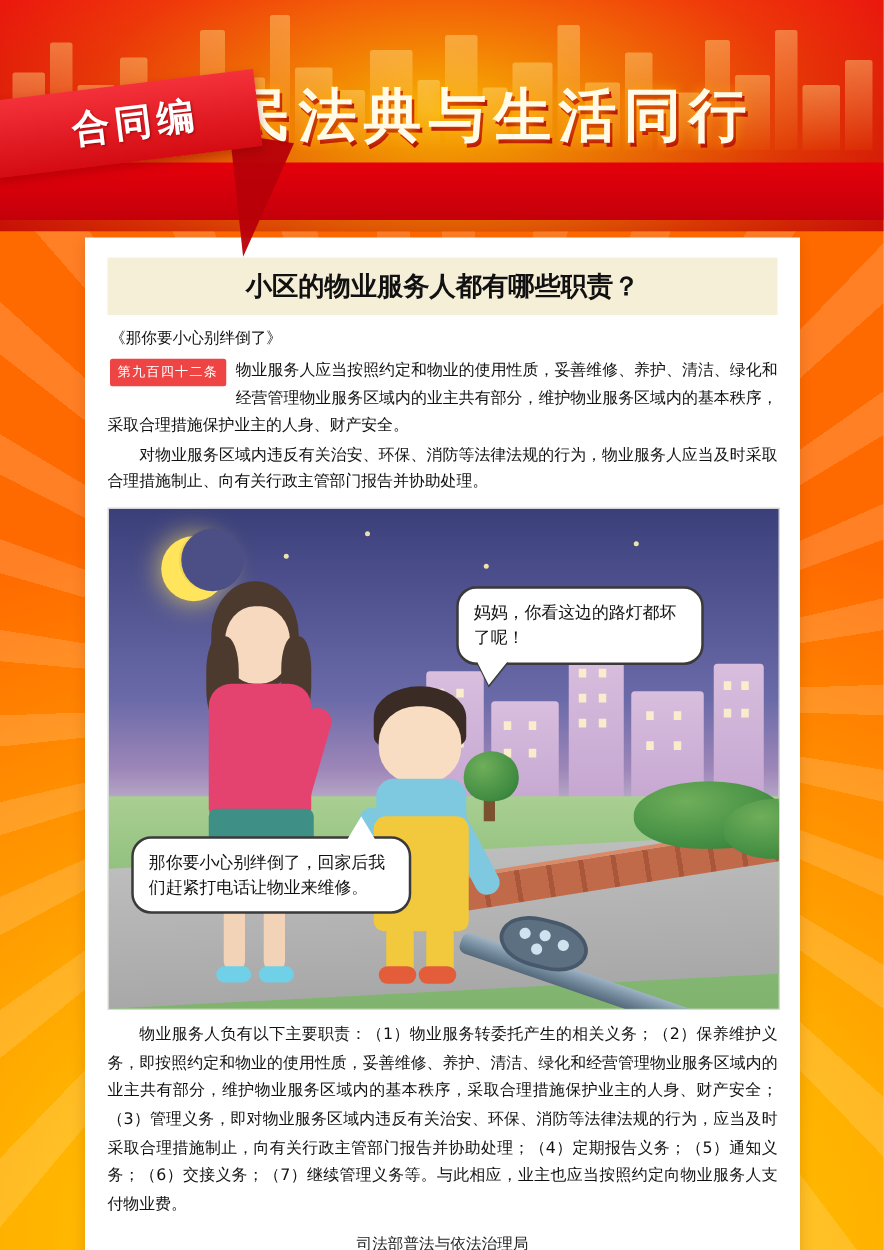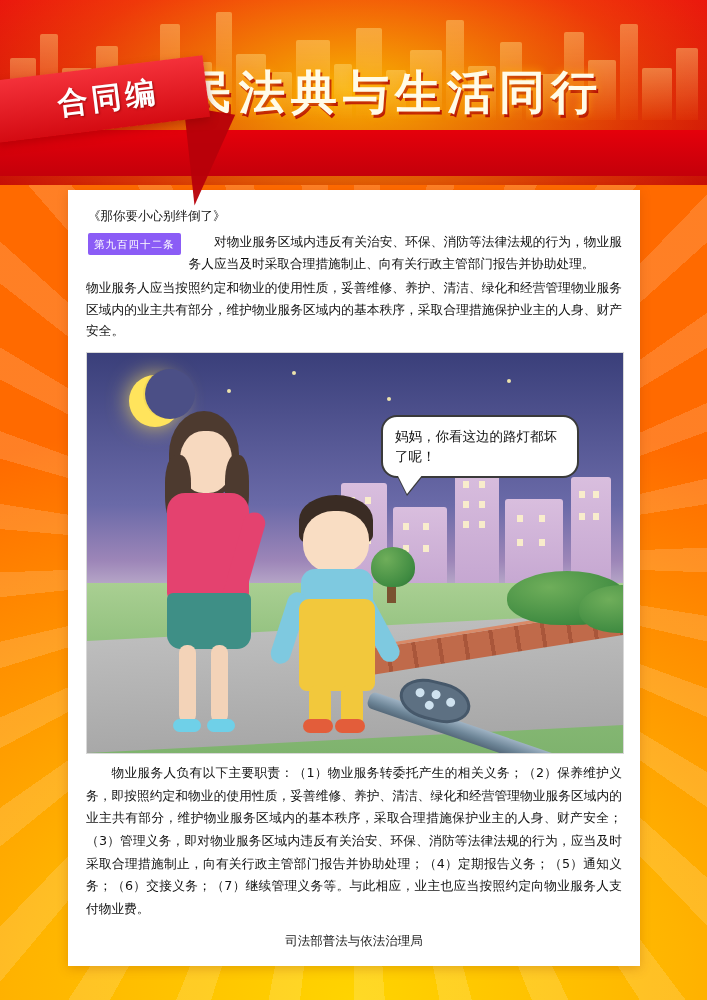--- a/index.html
+++ b/index.html
@@ -380,6 +380,7 @@
 
   <div class="card">
 
+    <div class="q-title">小区的物业服务人都有哪些职责？</div>
 
     <div class="law-ref">《那你要小心别绊倒了》</div>
 

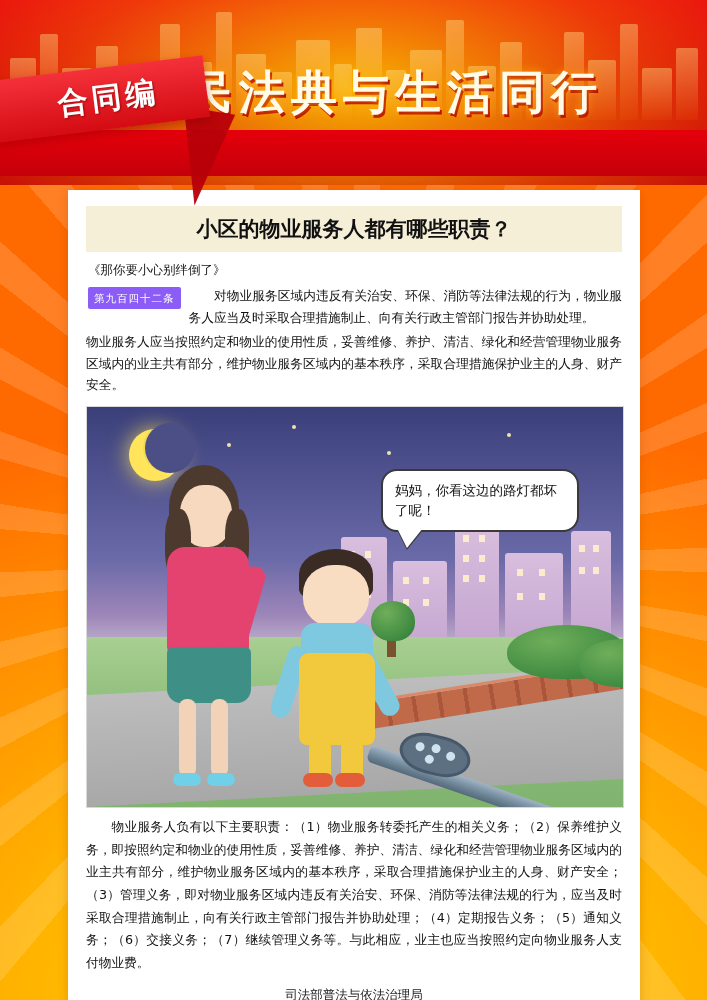--- a/index.html
+++ b/index.html
@@ -175,7 +175,7 @@
   .article-badge {
     float: left;
     margin: 2px 8px 0 2px;
-    background: #8b5cf6;
+    background: #ef4444;
     color: #fff;
     font-size: 10.5px;
     padding: 2px 6px;

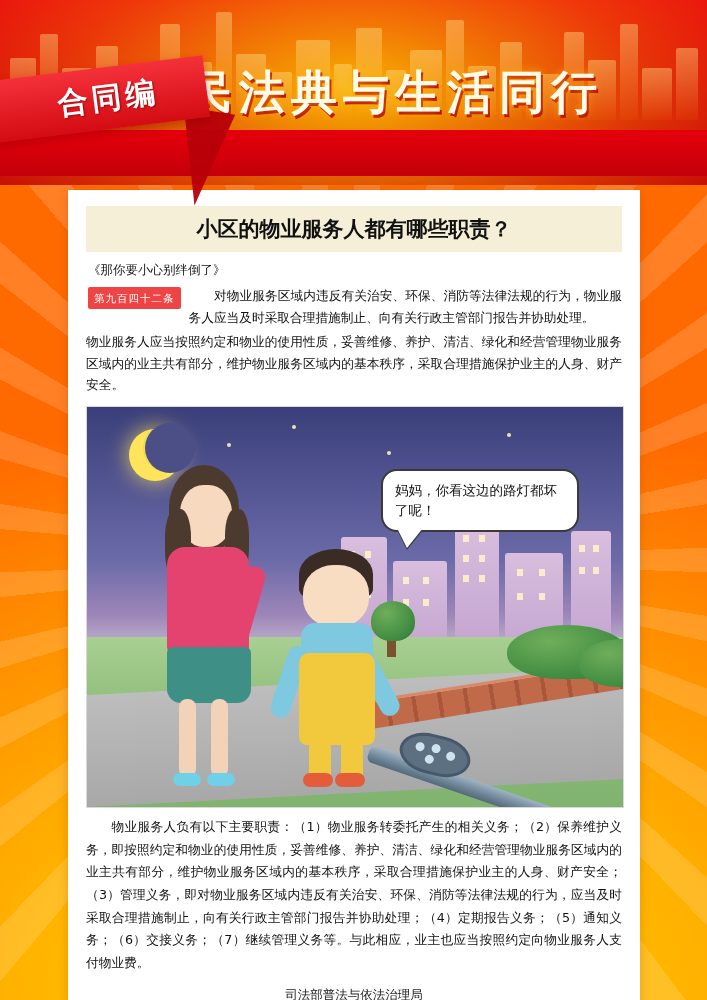--- a/index.html
+++ b/index.html
@@ -386,8 +386,8 @@
 
     <div class="article-wrap">
       <span class="article-badge">第九百四十二条</span>
+      <p class="article-p">物业服务人应当按照约定和物业的使用性质，妥善维修、养护、清洁、绿化和经营管理物业服务区域内的业主共有部分，维护物业服务区域内的基本秩序，采取合理措施保护业主的人身、财产安全。</p>
       <p class="article-p indent">对物业服务区域内违反有关治安、环保、消防等法律法规的行为，物业服务人应当及时采取合理措施制止、向有关行政主管部门报告并协助处理。</p>
-      <p class="article-p">物业服务人应当按照约定和物业的使用性质，妥善维修、养护、清洁、绿化和经营管理物业服务区域内的业主共有部分，维护物业服务区域内的基本秩序，采取合理措施保护业主的人身、财产安全。</p>
     </div>
 
     <div class="illus">

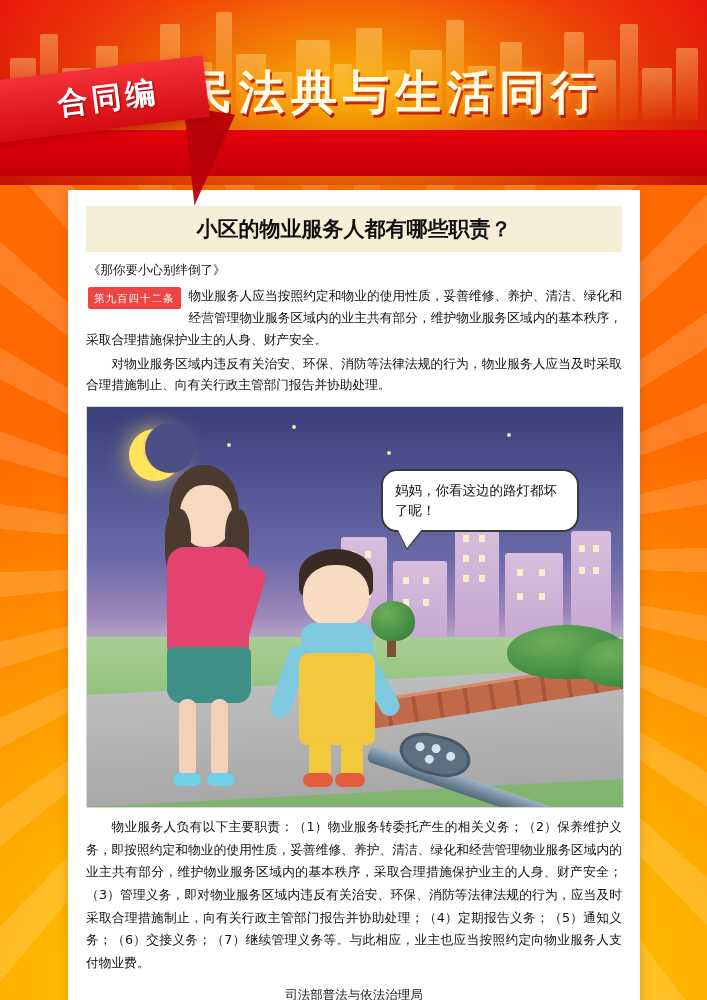--- a/index.html
+++ b/index.html
@@ -300,7 +300,7 @@
     position: absolute;
     width: 0; height: 0;
   }
-  .bubble-kid { right: 44px; top: 62px; width: 170px; }
+  .bubble-kid { right: 60px; top: 62px; width: 170px; }
   .bubble-kid::after {
     left: 14px; bottom: -18px;
     border-left: 10px solid transparent;

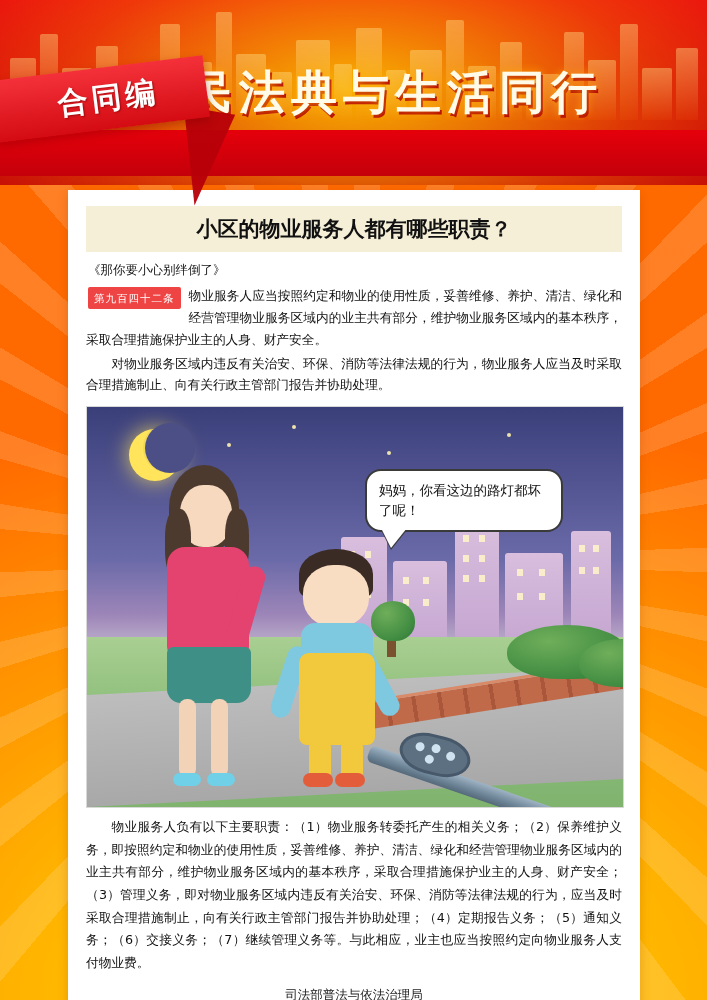--- a/index.html
+++ b/index.html
@@ -477,6 +477,7 @@
       </div>
 
       <div class="bubble bubble-kid">妈妈，你看这边的路灯都坏了呢！</div>
+      <div class="bubble bubble-mom">那你要小心别绊倒了，回家后我们赶紧打电话让物业来维修。</div>
     </div>
 
     <div class="answer">物业服务人负有以下主要职责：（1）物业服务转委托产生的相关义务；（2）保养维护义务，即按照约定和物业的使用性质，妥善维修、养护、清洁、绿化和经营管理物业服务区域内的业主共有部分，维护物业服务区域内的基本秩序，采取合理措施保护业主的人身、财产安全；（3）管理义务，即对物业服务区域内违反有关治安、环保、消防等法律法规的行为，应当及时采取合理措施制止，向有关行政主管部门报告并协助处理；（4）定期报告义务；（5）通知义务；（6）交接义务；（7）继续管理义务等。与此相应，业主也应当按照约定向物业服务人支付物业费。</div>

